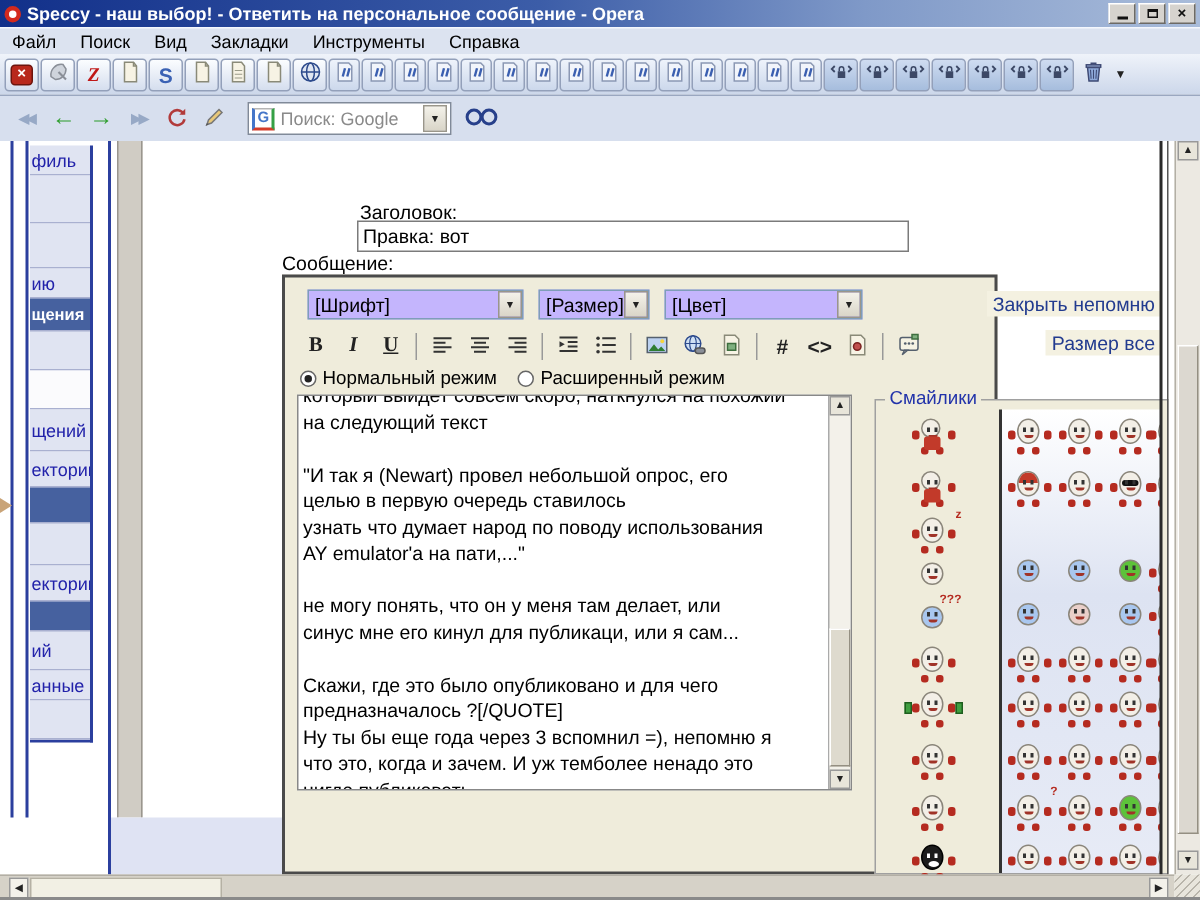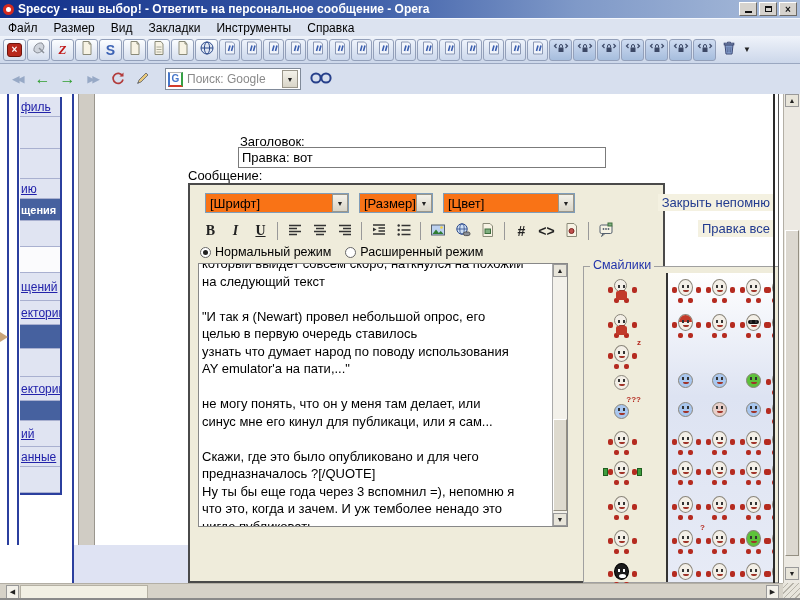--- a/index.html
+++ b/index.html
@@ -148,7 +148,7 @@
 
   <div id="menubar">
       <span class="menu-item">Файл</span>
-      <span class="menu-item">Размер</span>
+      <span class="menu-item">Поиск</span>
       <span class="menu-item">Вид</span>
       <span class="menu-item">Закладки</span>
       <span class="menu-item">Инструменты</span>

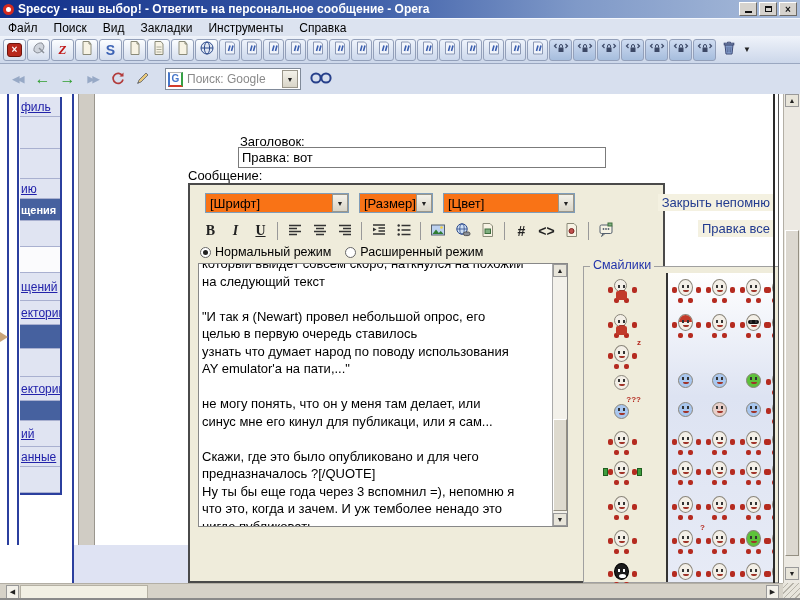--- a/index.html
+++ b/index.html
@@ -60,7 +60,7 @@
   .srow{border-bottom:1px solid #a9b0d0;background:#e0e4f2;overflow:hidden;position:relative;}
   .srow.white{background:#fbfbfd;}
   .srow.selected{background:#46619f;}
-  .srow a{color:#2222aa;text-decoration:underline;font-size:12px;position:absolute;left:1px;top:50%;transform:translateY(-50%);white-space:nowrap;}
+  .srow a{color:#2222aa;font-size:12px;position:absolute;left:1px;top:50%;transform:translateY(-50%);white-space:nowrap;}
   .srow.selected span{color:#fff;font-size:11px;font-weight:bold;position:absolute;left:1px;top:50%;transform:translateY(-50%);white-space:nowrap;}
   #nav-marker{position:absolute;left:0;top:238px;width:0;height:0;border-top:5px solid transparent;border-bottom:5px solid transparent;border-left:8px solid #c9a478;}
   

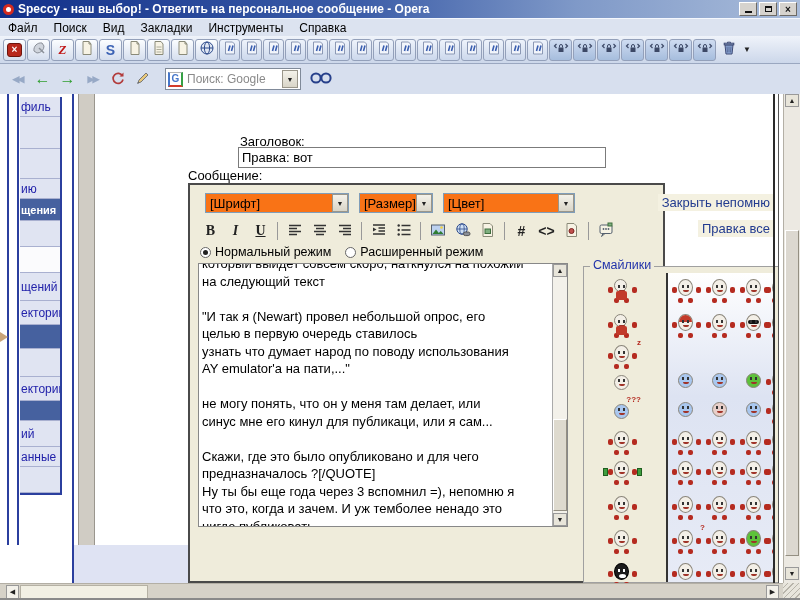--- a/index.html
+++ b/index.html
@@ -71,7 +71,7 @@
     padding:2px 3px;font-size:13px;}
   #message-label{position:absolute;left:188px;top:74px;}
   #editor{position:absolute;left:188px;top:89px;width:477px;height:400px;background:#efecdb;border:2px solid #4a4a4a;}
-  .select{position:absolute;height:20px;background:#f97316;border:1px solid #7f9db9;display:flex;align-items:center;}
+  .select{position:absolute;height:20px;background:#c4b5fd;border:1px solid #7f9db9;display:flex;align-items:center;}
   .select .val{flex:1;font-size:13px;padding:0 4px;white-space:nowrap;overflow:hidden;}
   .select .dd-btn{height:18px;}
   #editor-buttons{position:absolute;left:10px;top:34px;height:24px;display:flex;align-items:center;}

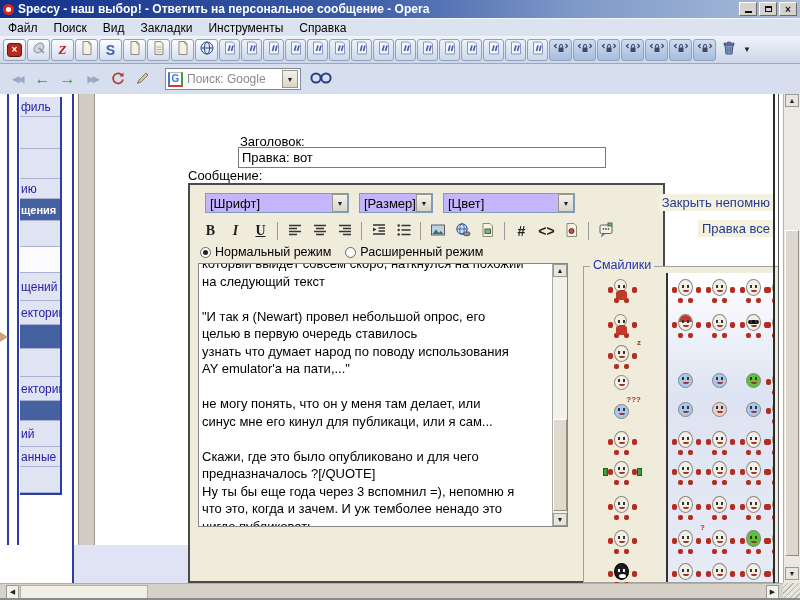--- a/index.html
+++ b/index.html
@@ -574,7 +574,7 @@
     </div>
 
     <a class="close-link" style="top:100px;">Закрыть непомню</a>
-    <a class="close-link" style="top:126px;">Правка все</a>
+    <a class="close-link" style="top:126px;">Размер все</a>
 
     <div id="smiley-fieldset">
       <div id="smiley-legend">Смайлики</div>

